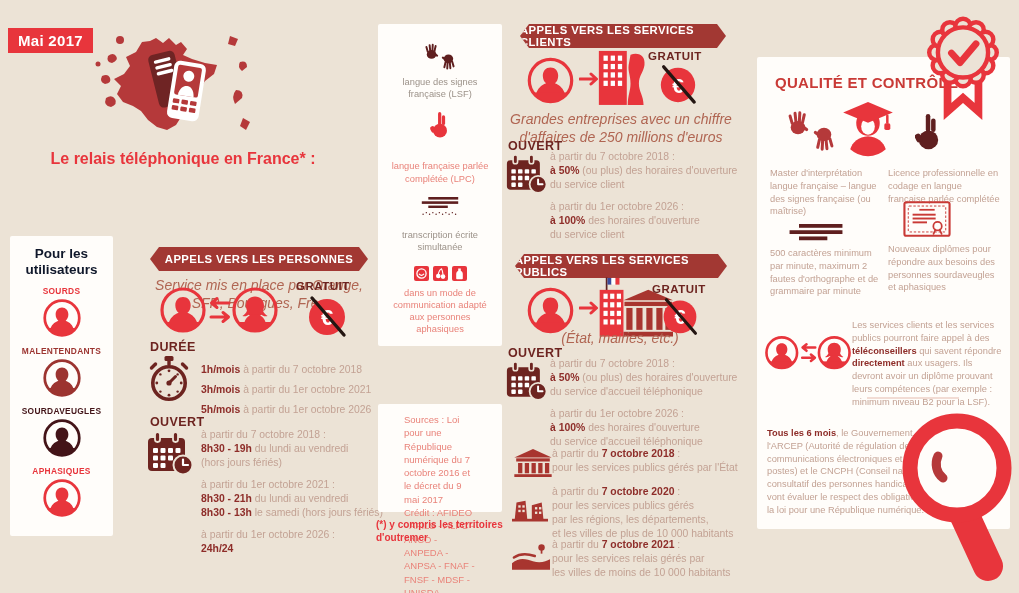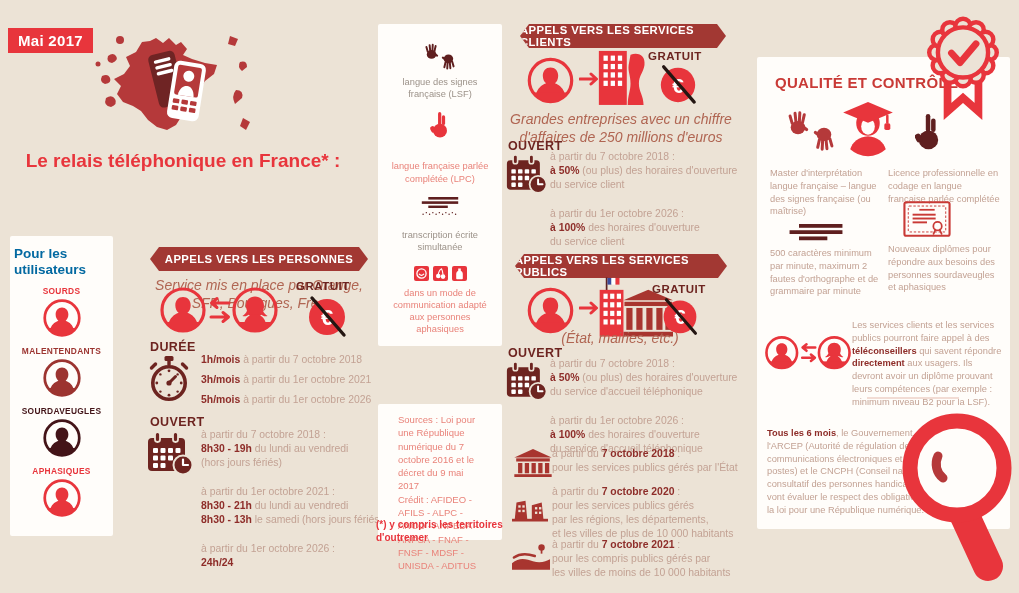--- a/index.html
+++ b/index.html
@@ -18,7 +18,7 @@
   .blockgap{margin-top:15px}
   .italic{font-style:italic;color:var(--subtitle,#b06552);font-size:14px;line-height:1.3;text-align:center}
   .badge{background:var(--accent,#e8353c);color:#fff;font-weight:bold;font-size:15px;padding:4px 10px;letter-spacing:.3px}
-  .maintitle{color:var(--accent,#e8353c);font-weight:bold;font-size:19px;line-height:1.25;text-align:center}
+  .maintitle{color:var(--accent,#e8353c);font-weight:bold;font-size:16px;line-height:1.25;text-align:center}
   .users-title{color:#0369a1;font-weight:bold;font-size:13.5px;line-height:1.15;}
   .user-lbl{font-weight:bold;font-size:8.4px;letter-spacing:.3px;text-align:center}
   .c-red{color:var(--accent,#e8353c)} .c-mid{color:#9c3430} .c-dark{color:#431418}

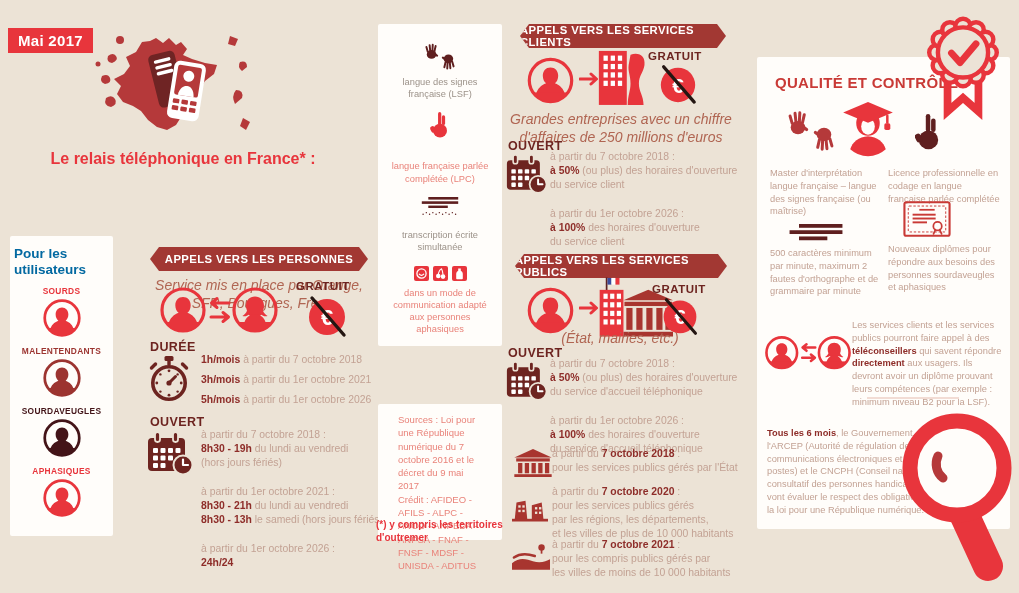--- a/index.html
+++ b/index.html
@@ -15,7 +15,7 @@
   .gratuit-lbl{font-weight:bold;color:var(--deep,#6d2420);font-size:11.5px;letter-spacing:.5px;text-align:left}
   .txt{font-size:10.4px;line-height:1.34;color:var(--body-text,#c3a294)}
   .txt .b{font-weight:bold;color:var(--bold-text,#8e2d29)}
-  .blockgap{margin-top:15px}
+  .blockgap{margin-top:8px}
   .italic{font-style:italic;color:var(--subtitle,#b06552);font-size:14px;line-height:1.3;text-align:center}
   .badge{background:var(--accent,#e8353c);color:#fff;font-weight:bold;font-size:15px;padding:4px 10px;letter-spacing:.3px}
   .maintitle{color:var(--accent,#e8353c);font-weight:bold;font-size:16px;line-height:1.25;text-align:center}

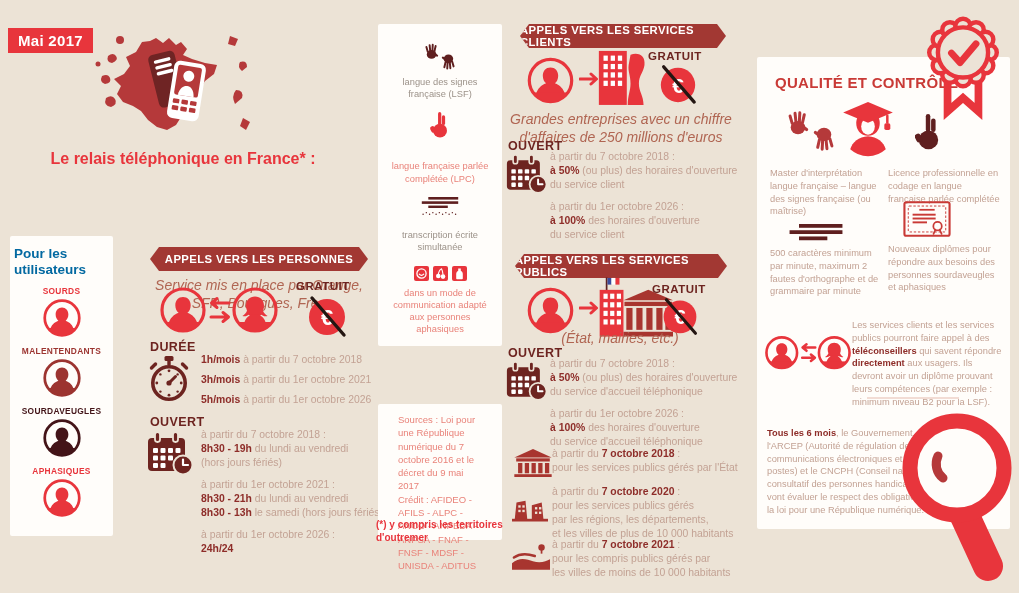--- a/index.html
+++ b/index.html
@@ -19,7 +19,7 @@
   .italic{font-style:italic;color:var(--subtitle,#b06552);font-size:14px;line-height:1.3;text-align:center}
   .badge{background:var(--accent,#e8353c);color:#fff;font-weight:bold;font-size:15px;padding:4px 10px;letter-spacing:.3px}
   .maintitle{color:var(--accent,#e8353c);font-weight:bold;font-size:16px;line-height:1.25;text-align:center}
-  .users-title{color:#0369a1;font-weight:bold;font-size:13.5px;line-height:1.15;}
+  .users-title{color:#0f172a;font-weight:bold;font-size:13.5px;line-height:1.15;text-align:center}
   .user-lbl{font-weight:bold;font-size:8.4px;letter-spacing:.3px;text-align:center}
   .c-red{color:var(--accent,#e8353c)} .c-mid{color:#9c3430} .c-dark{color:#431418}
   .modes-title{color:var(--title-red,#c93a36);font-weight:bold;font-size:13px;line-height:1.2;text-align:center}

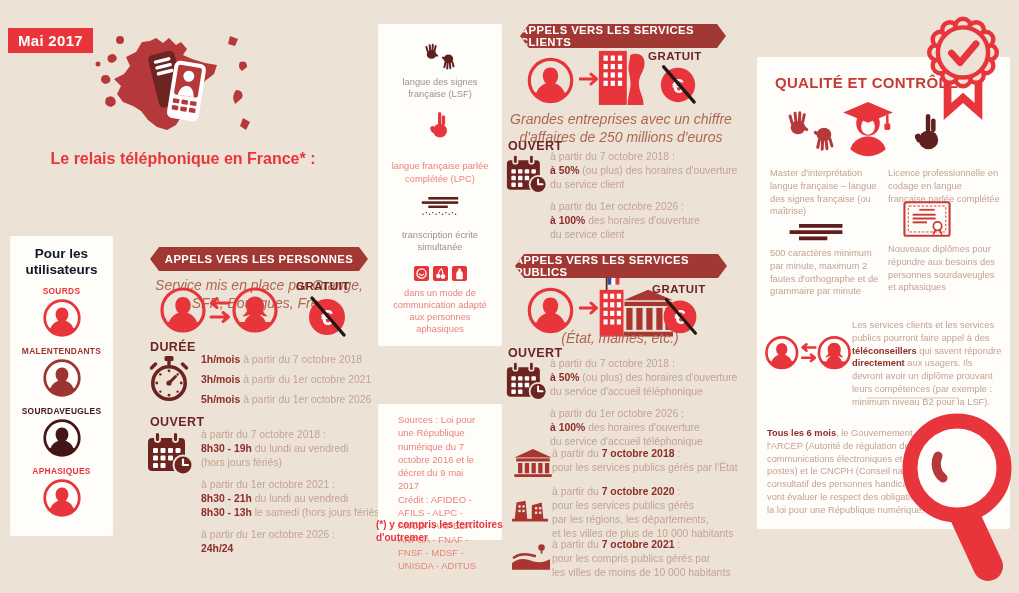--- a/index.html
+++ b/index.html
@@ -187,7 +187,7 @@
     <path d="M22 27 L28.5 20.5" stroke="currentColor" stroke-width="3" stroke-linecap="round"></path>
     <circle cx="22" cy="27" r="2.6" fill="currentColor"></circle>
   </svg>
-  <div class="abs txt" style="left:201px;top:350px;line-height:1.9">
+  <div class="abs txt" style="left:201px;top:360px;line-height:1.9">
     <div><span class="b">1h/mois</span><span> à partir du 7 octobre 2018</span></div>
     <div><span class="b">3h/mois</span><span> à partir du 1er octobre 2021</span></div>
     <div><span class="b">5h/mois</span><span> à partir du 1er octobre 2026</span></div>

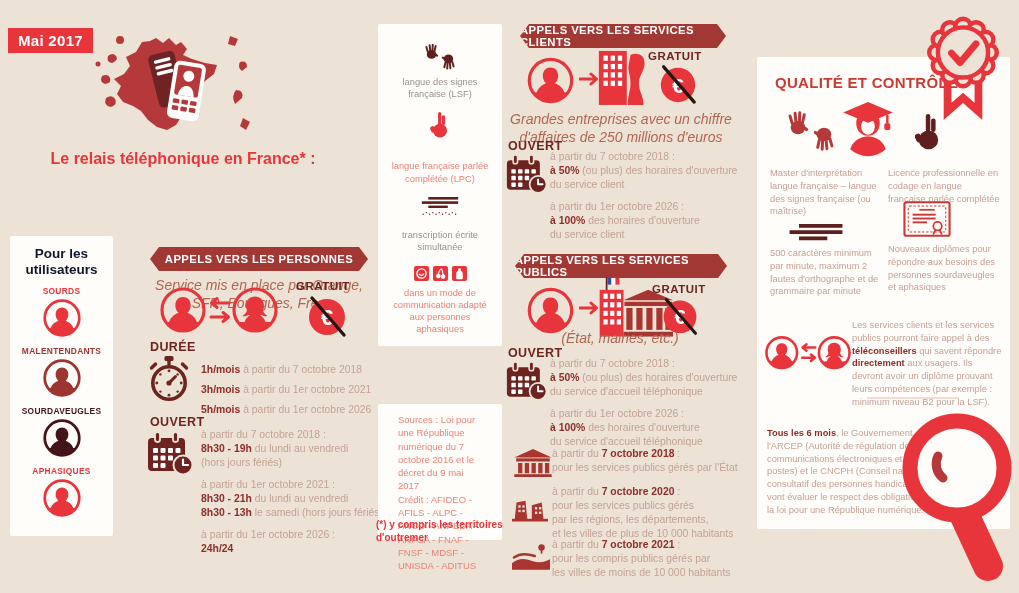--- a/index.html
+++ b/index.html
@@ -303,7 +303,7 @@
     <div class="mode-lbl tone-pink" style="margin-top:6px">dans un mode de communication adapté aux personnes aphasiques</div>
   </div>
 
-  <div class="abs panel" style="left:378px;top:404px;width:124px;height:136px;padding:9px 20px">
+  <div class="abs panel" style="left:378px;top:404px;width:124px;height:108px;padding:9px 26px">
     <div class="srcs">Sources : Loi pour une République numérique du 7 octobre 2016 et le décret du 9 mai 2017</div>
     <div class="srcs" style="margin-top:0">Crédit : AFIDEO - AFILS - ALPC - ANCO - ANPEDA - ANPSA - FNAF - FNSF - MDSF - UNISDA - ADITUS</div>
   </div>

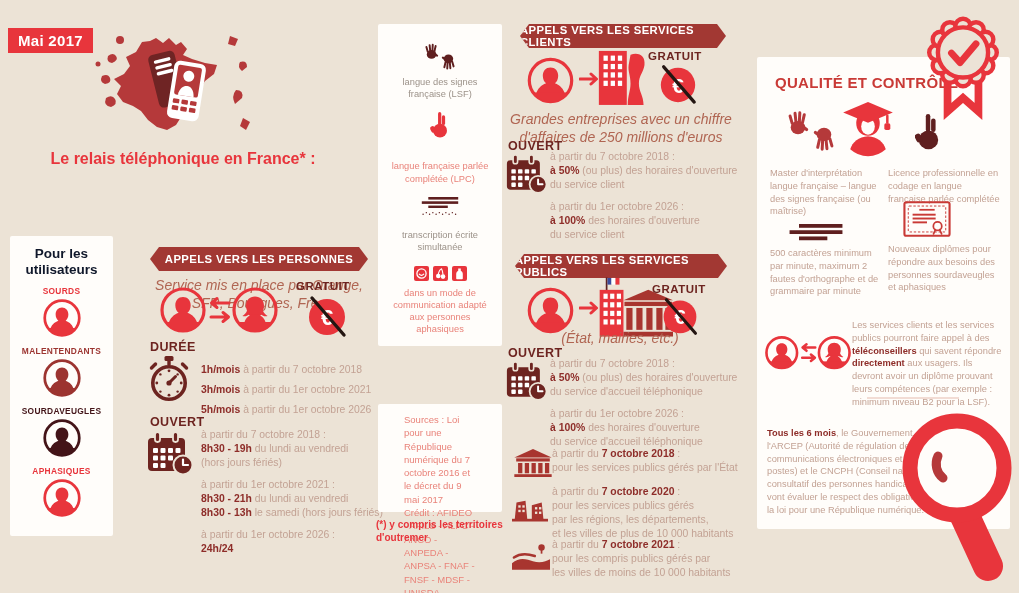--- a/index.html
+++ b/index.html
@@ -516,7 +516,7 @@
   </svg>
   <div class="abs txt" style="left:552px;top:538px">
     <div><span>à partir du </span><span class="b">7 octobre 2021</span><span> :</span></div>
-    <div><span>pour les compris publics gérés par</span></div>
+    <div><span>pour les services relais gérés par</span></div>
     <div><span>les villes de moins de 10 000 habitants</span></div>
   </div>
 

